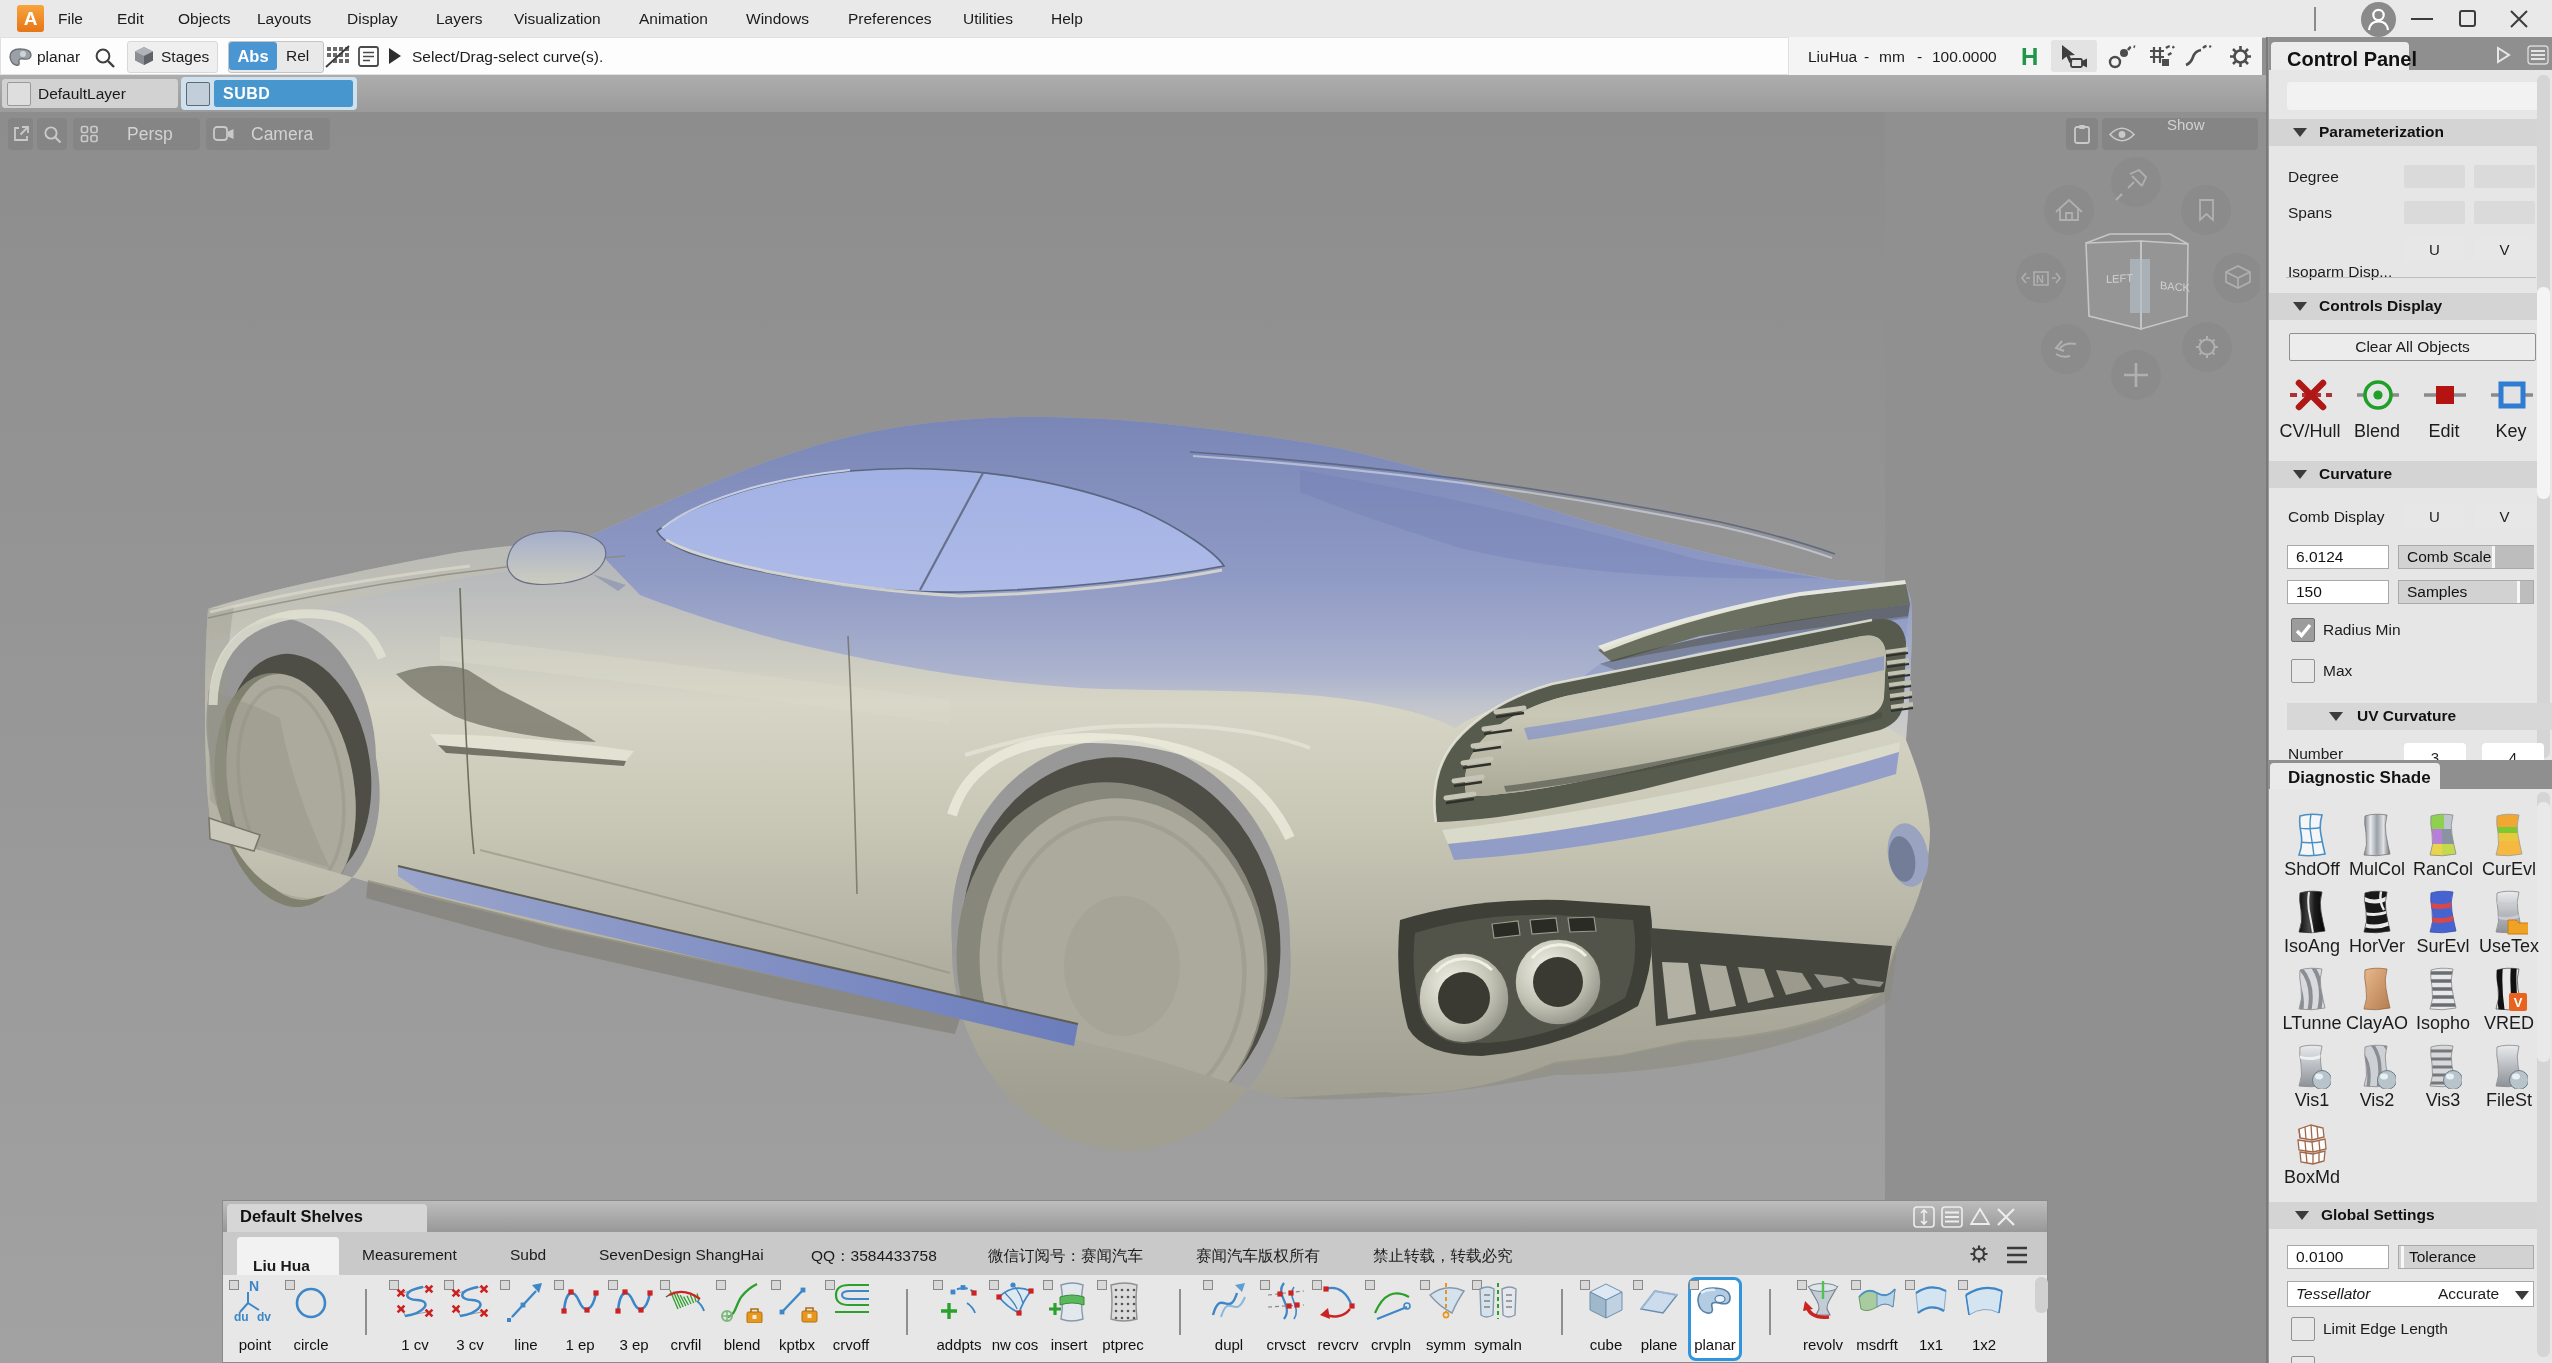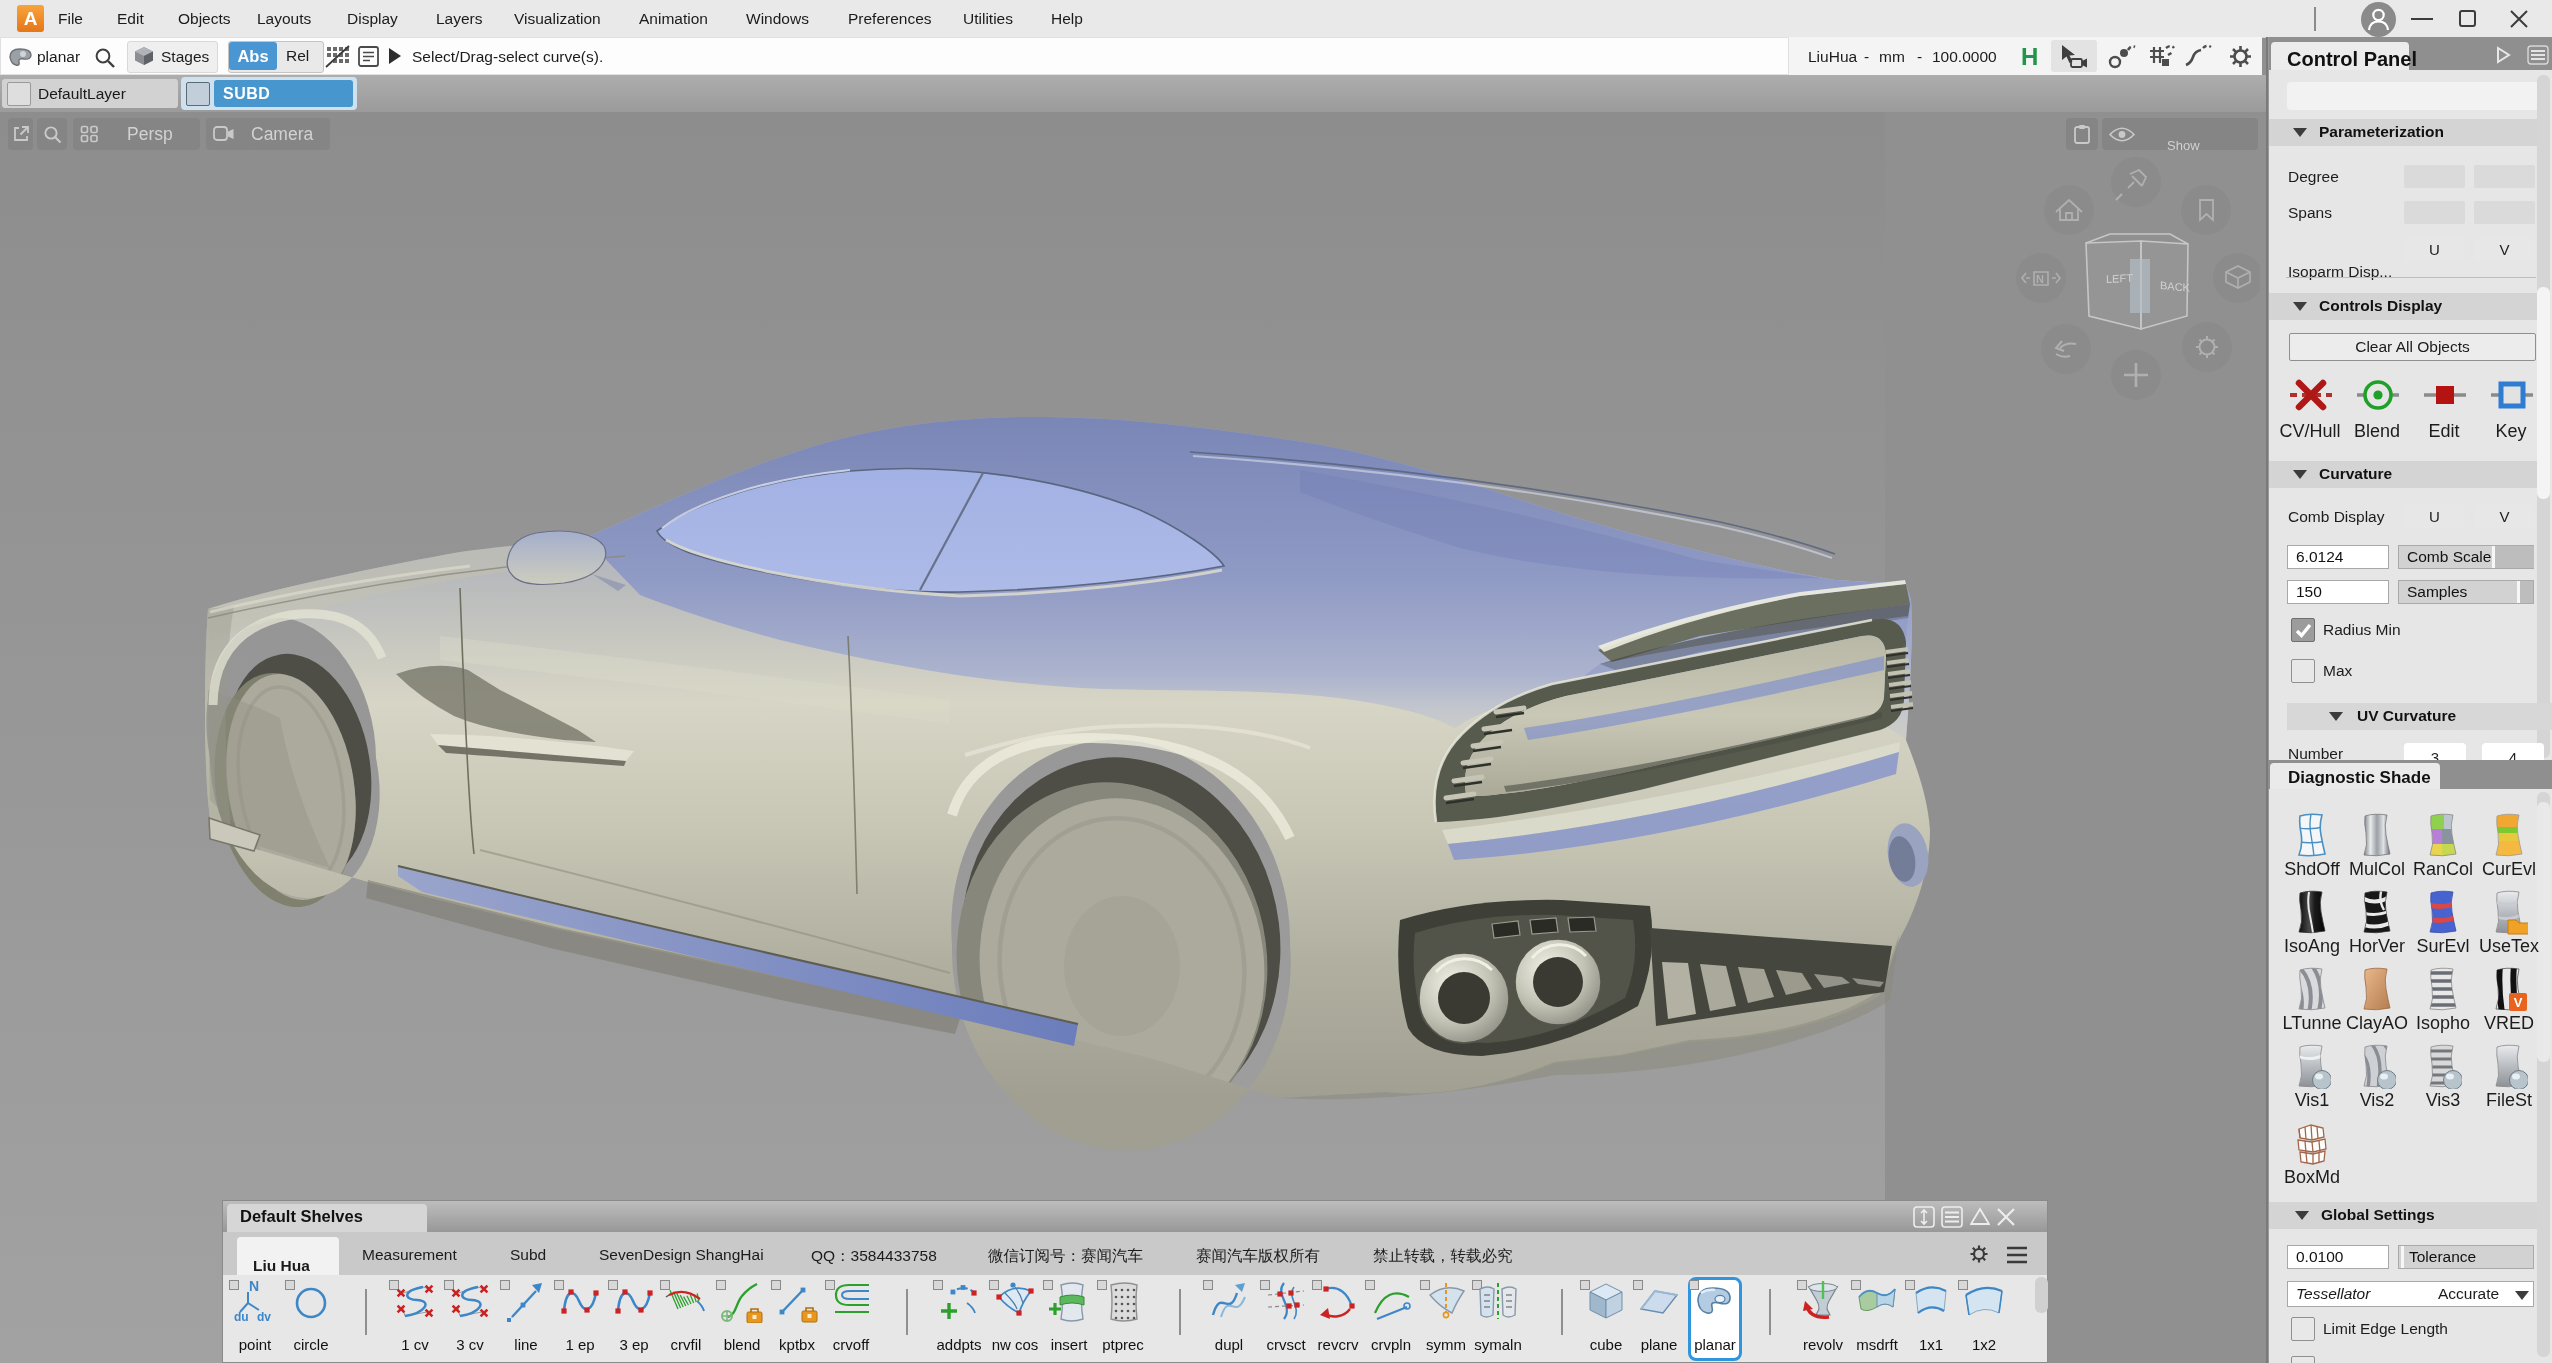--- a/index.html
+++ b/index.html
@@ -197,7 +197,7 @@
       <path d="M1 8.5 Q13 -4 25 8.5 Q13 21 1 8.5Z" fill="none" stroke="#c9c9c9" stroke-width="1.7"></path>
       <circle cx="13" cy="8.5" r="3.4" fill="#c9c9c9"></circle>
     </svg>
-    <span class="abs" style="left:2167px;top:26px;font-size:13px;color:#d2d2d2;">Show</span>
+    <span class="abs" style="left:2167px;top:4px;font-size:15px;color:#d2d2d2;">Show</span>
 
     <svg class="abs" style="left:0;top:0;" width="2267" height="1251" viewBox="0 112 2267 1251">
       <defs>

